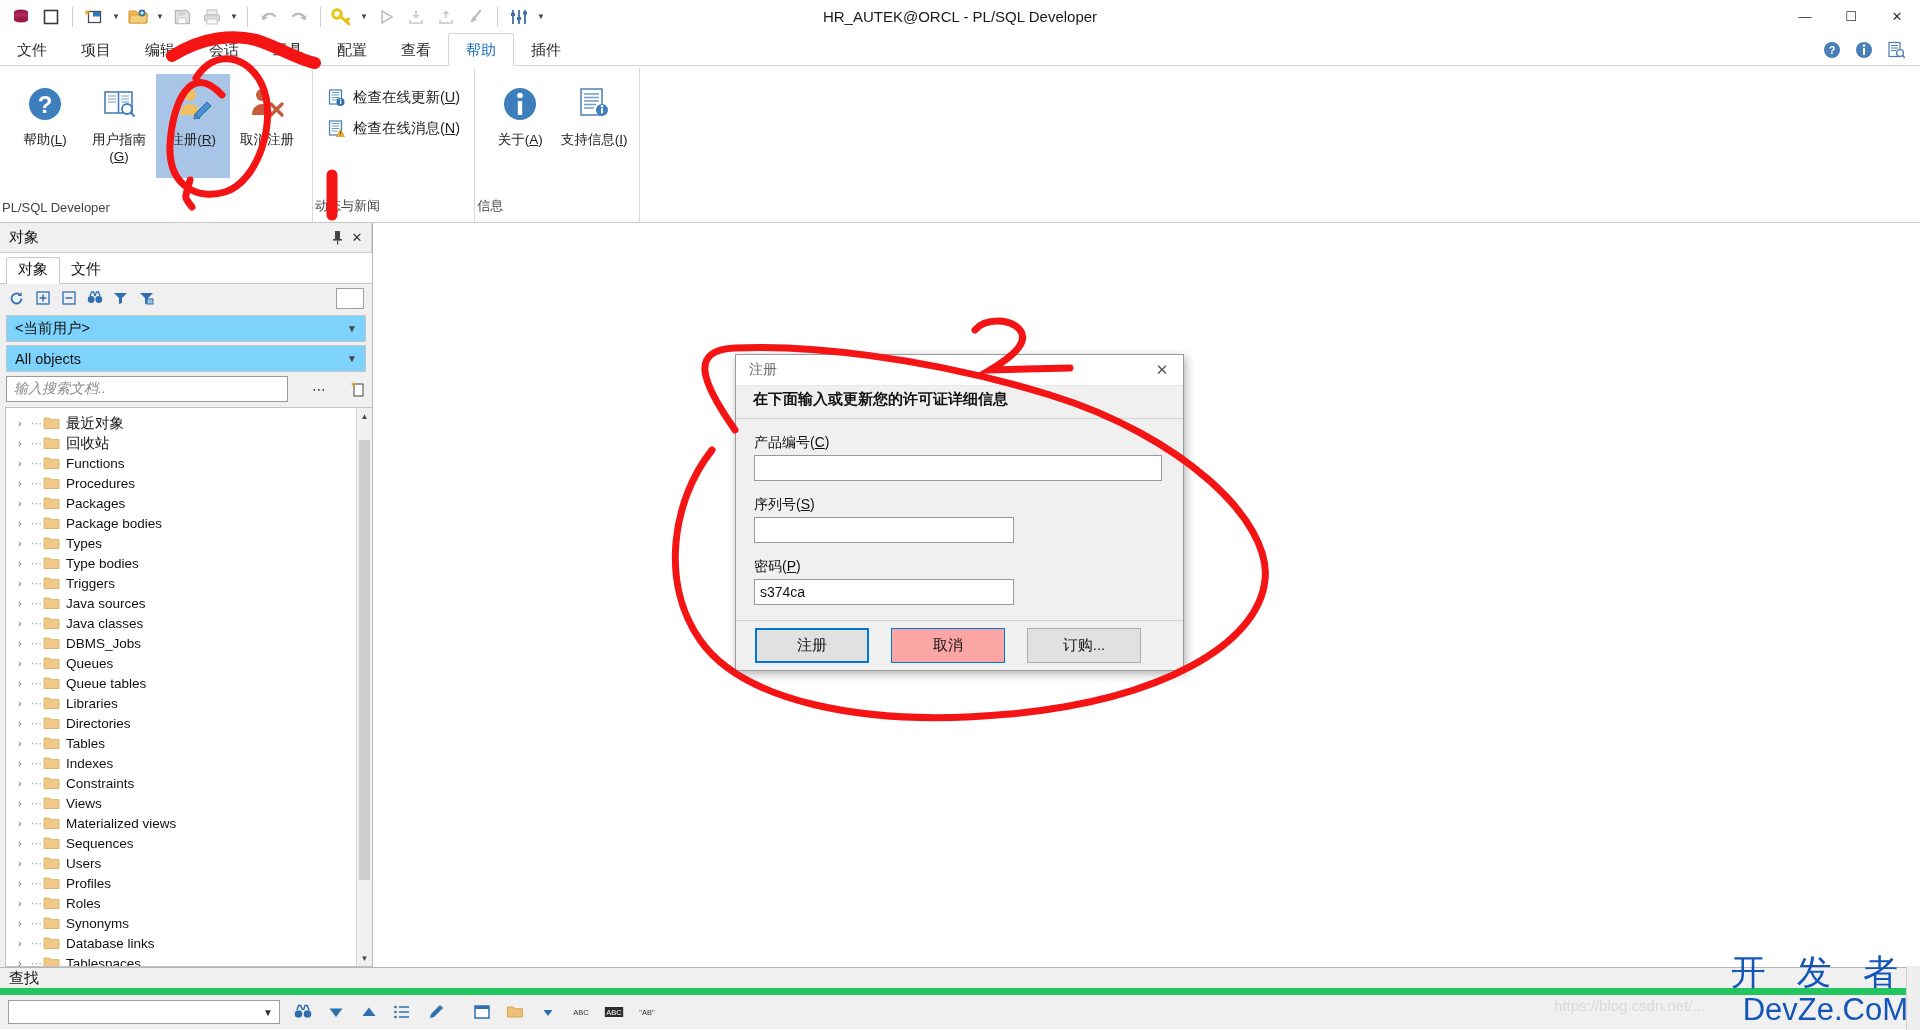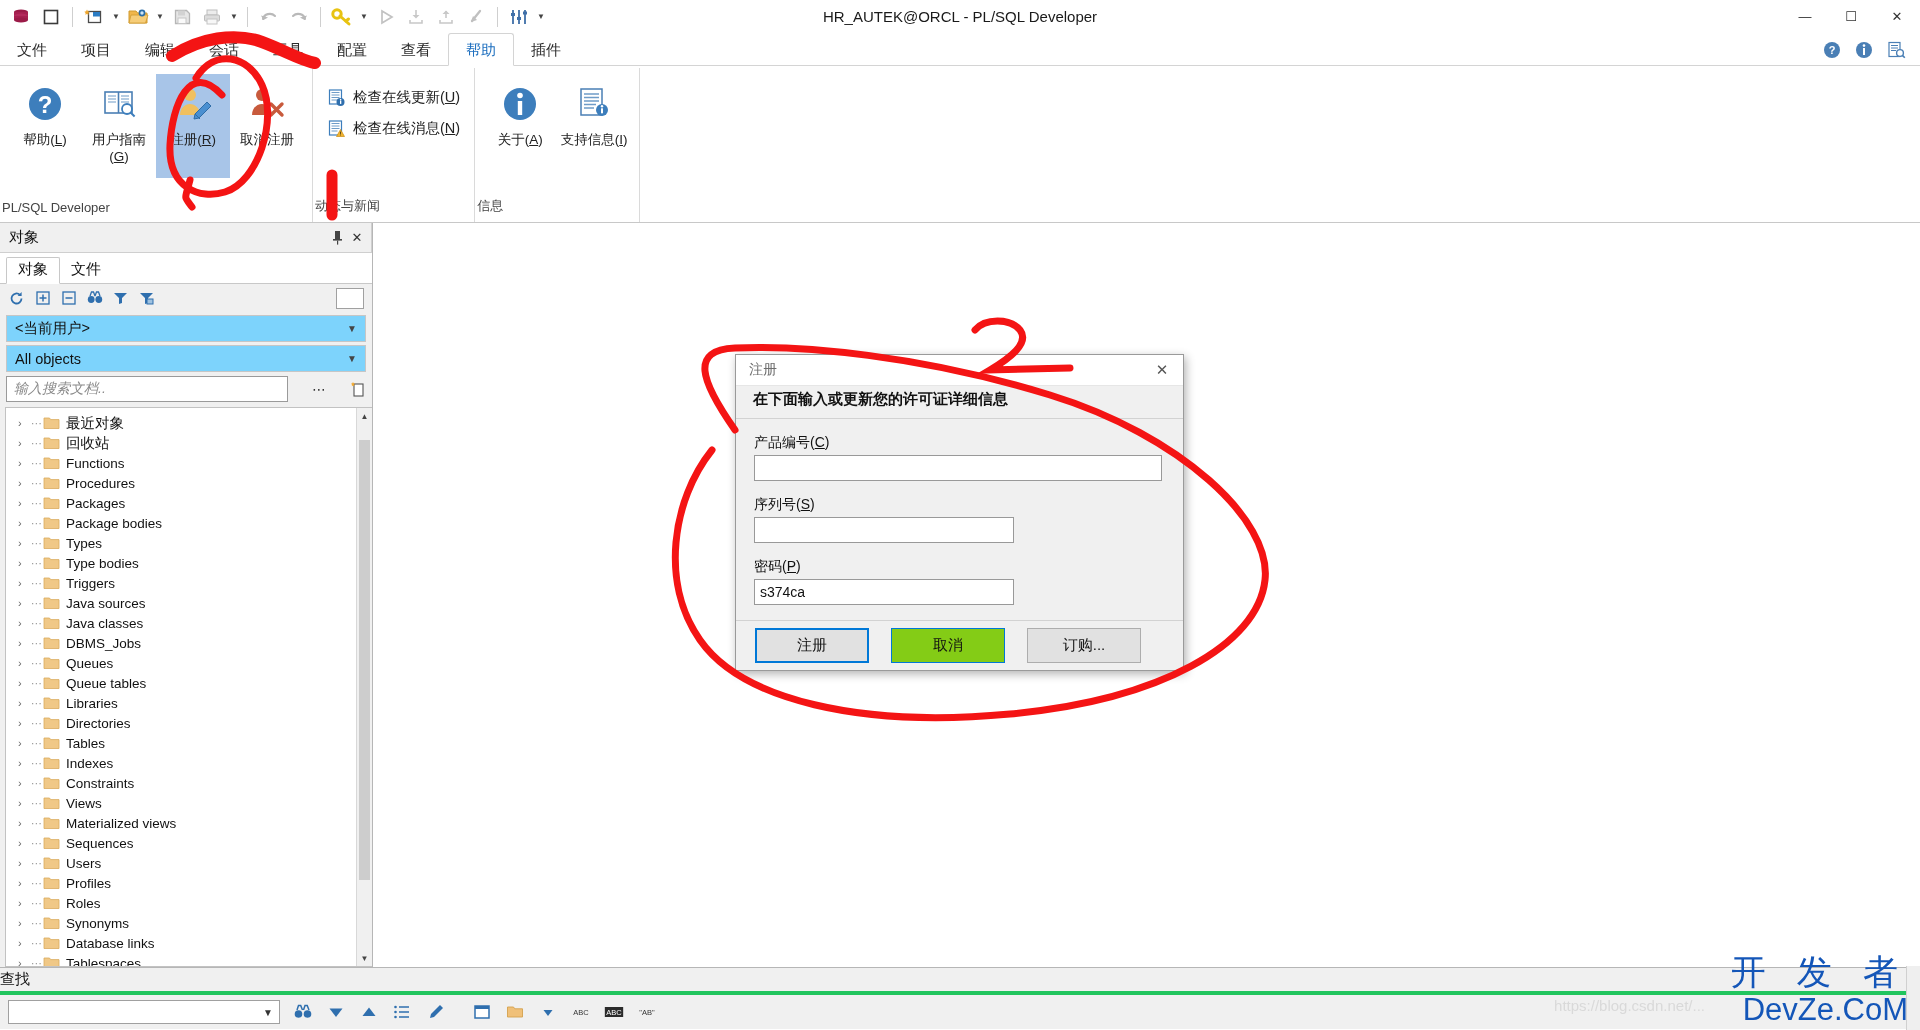--- a/index.html
+++ b/index.html
@@ -151,7 +151,7 @@
   .dbtn{ width:114px; height:35px; display:flex; align-items:center; justify-content:center;
          font-size:15px; color:#111; border:1px solid #adadad; background:#e1e1e1; }
   .dbtn.def{ border:2px solid #0078d7; background:#e1e1e1; }
-  .dbtn.hov{ border:1px solid #0078d7; background:#84cc16; }
+  .dbtn.hov{ border:1px solid #0078d7; background:#fca5a5; }
 
   
   .annot{ position:absolute; left:0; top:0; width:1920px; height:1030px; pointer-events:none; z-index:60; }

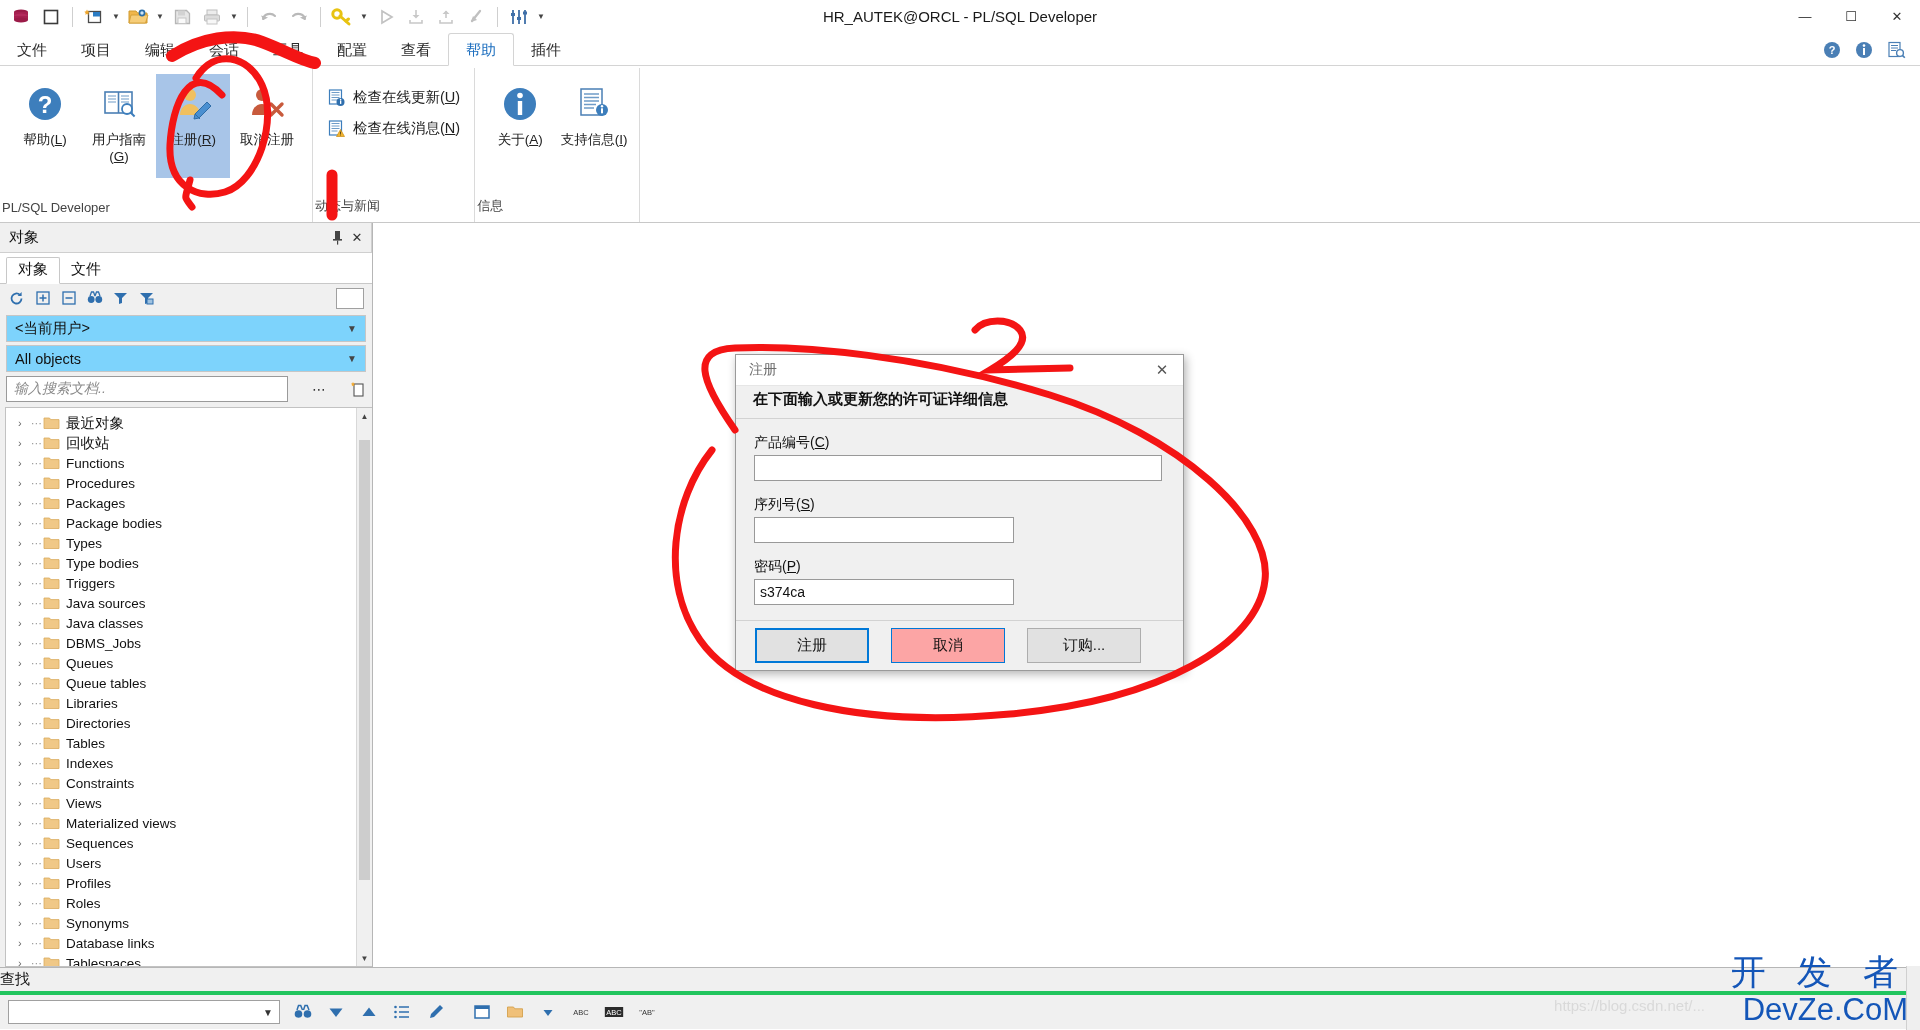--- a/index.html
+++ b/index.html
@@ -119,8 +119,8 @@
 
   
   .findbar{ height:62px; border-top:1px solid #b6b6b6; background:#f0f0f0; position:relative; }
-  .fb-title{ height:27px; display:flex; align-items:center; font-size:15px;
-             color:#111; border-bottom:4px solid #22c55e; }
+  .fb-title{ height:27px; display:flex; align-items:center; padding-left:9px; font-size:15px;
+             color:#111; border-bottom:7px solid #22c55e; }
   .fb-row{ height:34px; display:flex; align-items:center; padding:0 8px; gap:13px; }
   .fb-combo{ width:272px; height:24px; background:#fff; border:1px solid #a0a0a0;
              display:flex; align-items:center; padding:0 6px; }

